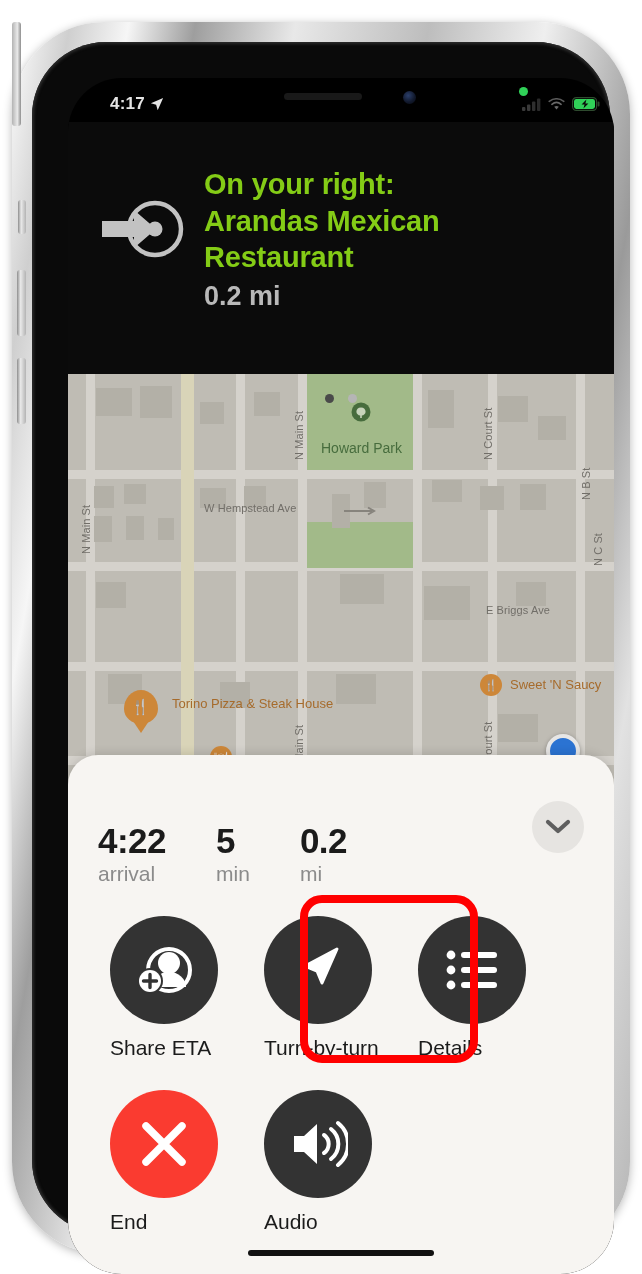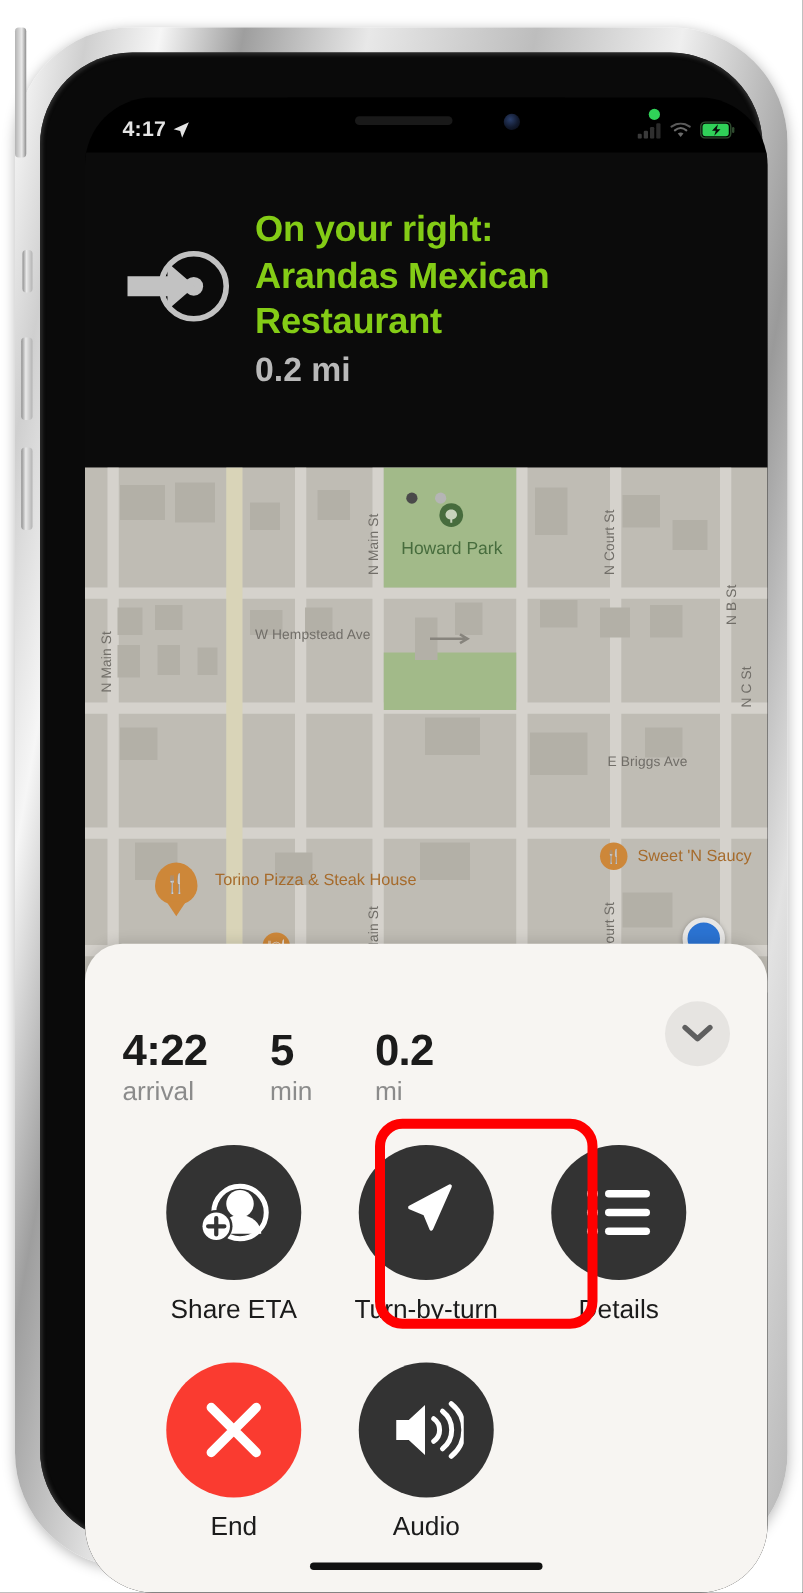--- a/index.html
+++ b/index.html
@@ -58,7 +58,7 @@
 
   
   #status-bar{
-    position:absolute; top:0; left:0; width:546px; height:44px;
+    position:absolute; top:0; left:12px; width:546px; height:44px;
     z-index:35; color:#e4e4e4;
     display:flex; align-items:center; justify-content:space-between;
     padding:8px 26px 0 30px;

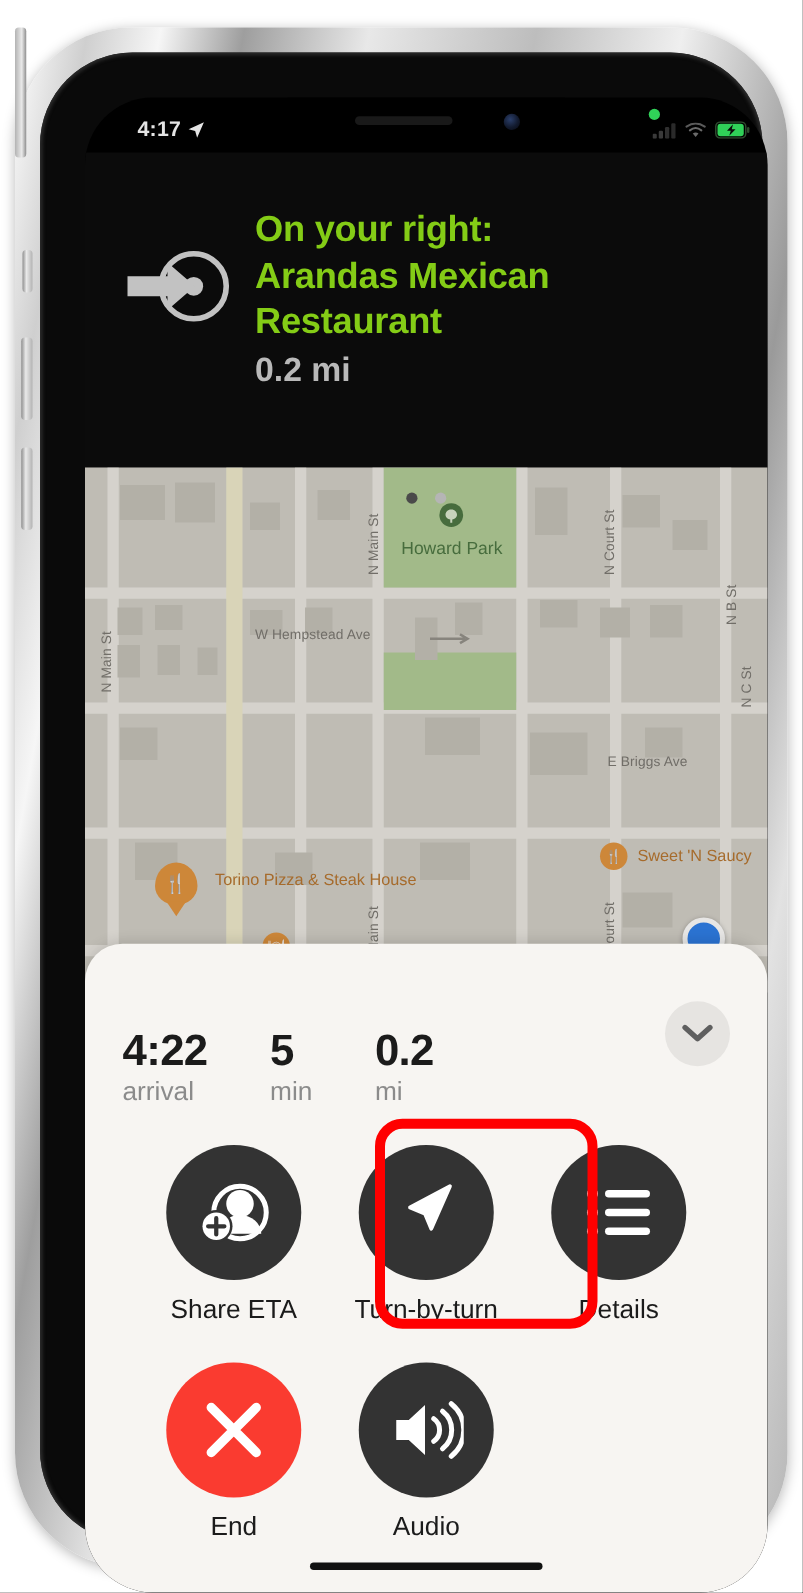--- a/index.html
+++ b/index.html
@@ -290,7 +290,7 @@
             <path d="M0 5 H28 M24 1.5 L30 5 L24 8.5" stroke="#8a8880" stroke-width="2" fill="none"></path>
           </svg>
 
-          <div class="park-label" style="left:253px; top:56px;text-align:right;">Howard Park</div>
+          <div class="park-label" style="left:253px; top:66px;text-align:right;">Howard Park</div>
           <svg style="position:absolute;left:282px;top:28px;" width="22" height="24" viewBox="0 0 22 24">
             <circle cx="11" cy="10" r="9.5" fill="#3c6b33"></circle>
             <path d="M11 5.5 c-3 0-4.6 2.2-4.6 4.2 0 2.1 1.9 3.6 3.8 3.8 v2.6 h1.6 v-2.6 c1.9-.2 3.8-1.7 3.8-3.8 0-2-1.6-4.2-4.6-4.2z" fill="#d8e8cc"></path>

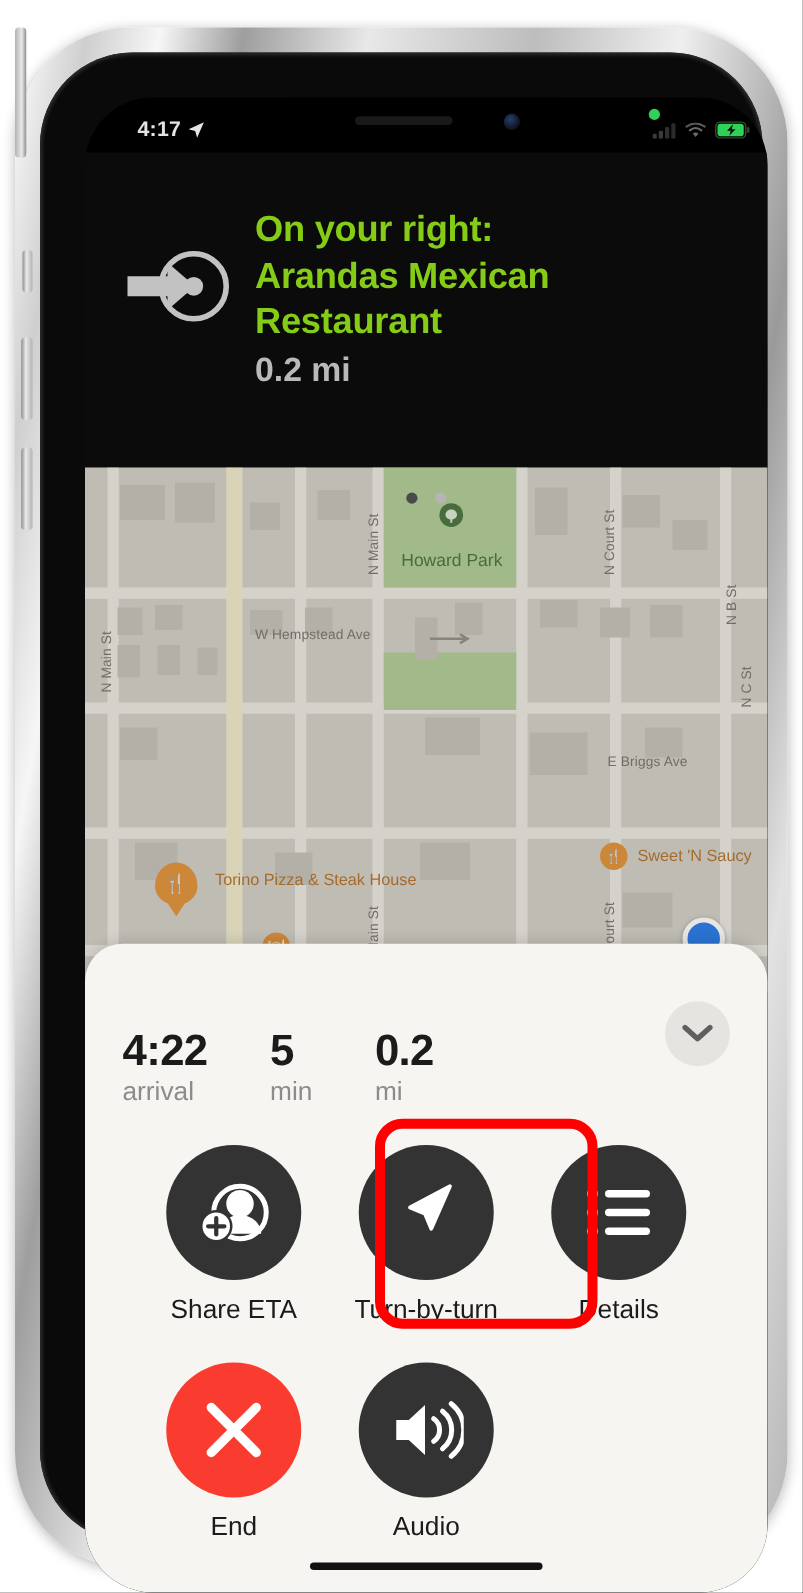--- a/index.html
+++ b/index.html
@@ -144,7 +144,7 @@
 
   .action-row{ display:flex; padding:0 42px; margin-top:30px; }
   .action-cell{
-    width:162px; display:flex; flex-direction:column; align-items:center; cursor:pointer;
+    width:162px; display:flex; flex-direction:column; cursor:pointer;
     position:relative;
   }
   .action-circle{

